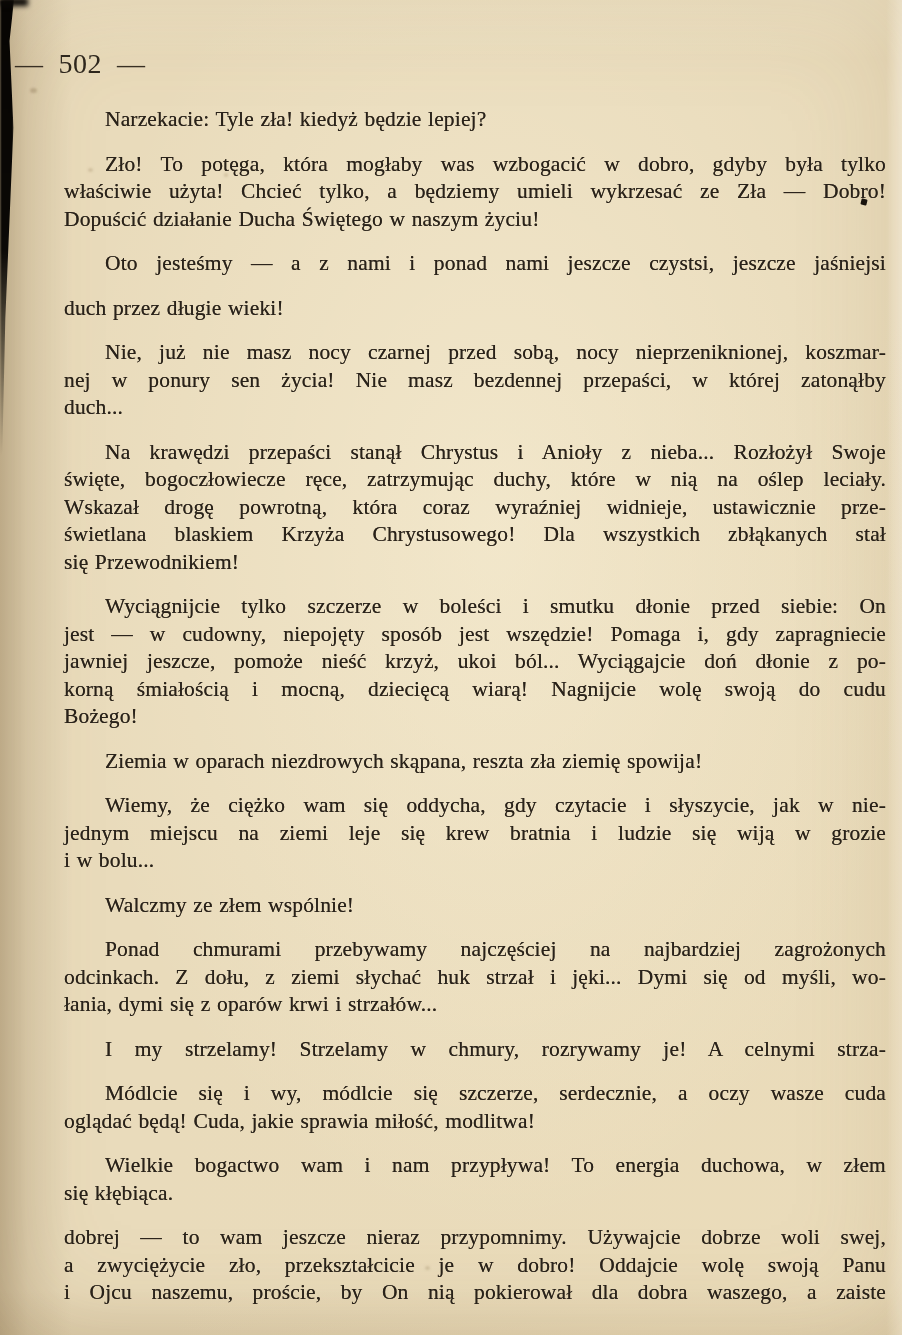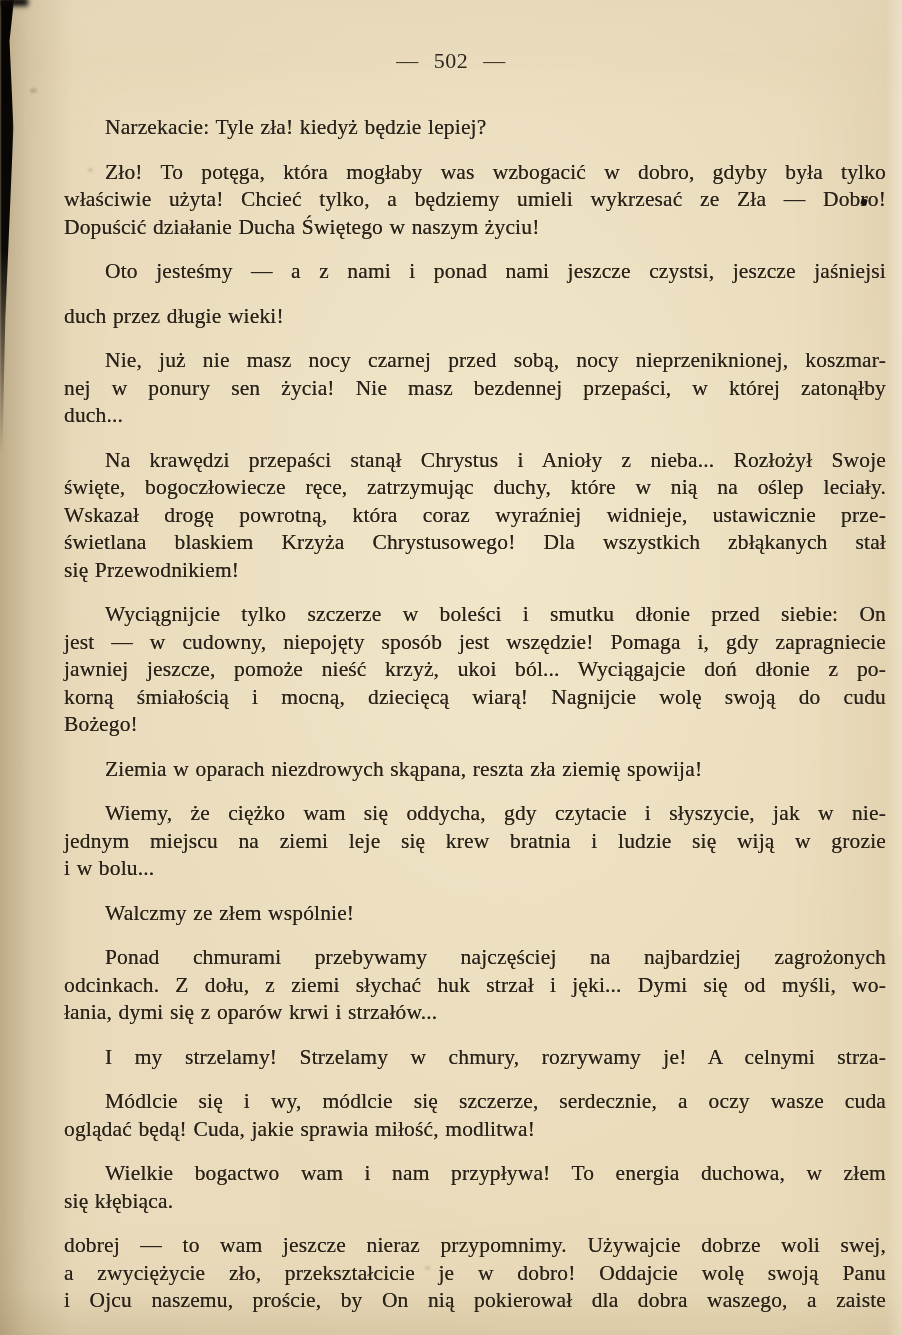--- a/index.html
+++ b/index.html
@@ -32,8 +32,8 @@
   }
   .header {
     position:absolute; top:48px; left:0; width:100%;
-    text-align:center;
-    font-size:22px; color:#2e271d;
+    text-align:left;
+    font-size:28px; color:#2e271d;
     letter-spacing:0.5px;
   }
   .header .dash { margin:0 15px; color:#382f23; }

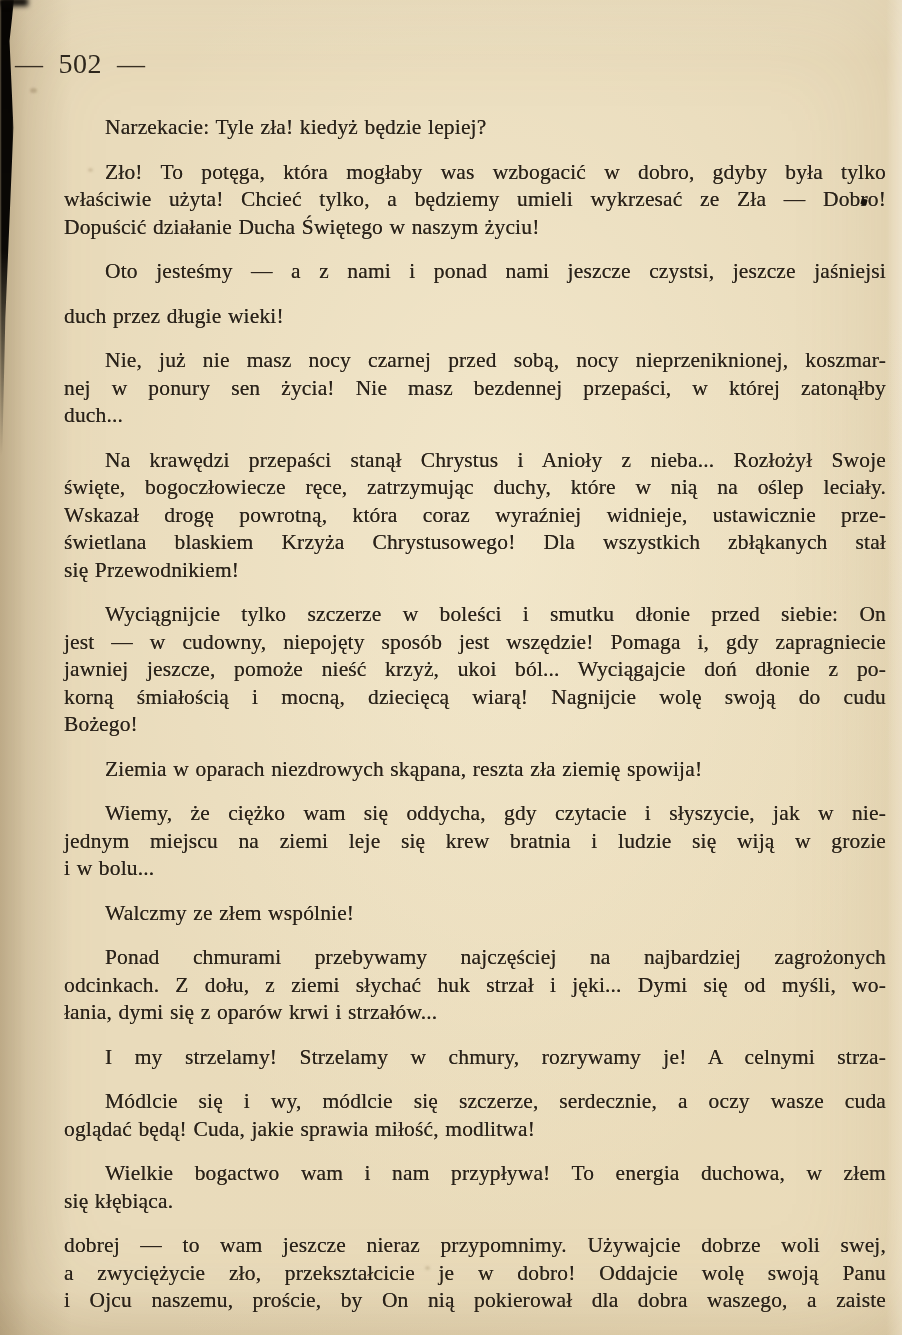--- a/index.html
+++ b/index.html
@@ -45,7 +45,7 @@
     text-shadow:0 0 0.4px rgba(42,32,20,0.75);
   }
   .para { margin-top:17px; }
-  .para:first-child { margin-top:11px;font-family:Liberation Serif, serif; }
+  .para:first-child { margin-top:3px;font-family:Liberation Serif, serif; }
   .line { text-align:justify; text-align-last:justify; }
   .line.last { text-align-last:left; }
   .line.first { text-indent:41px; }

